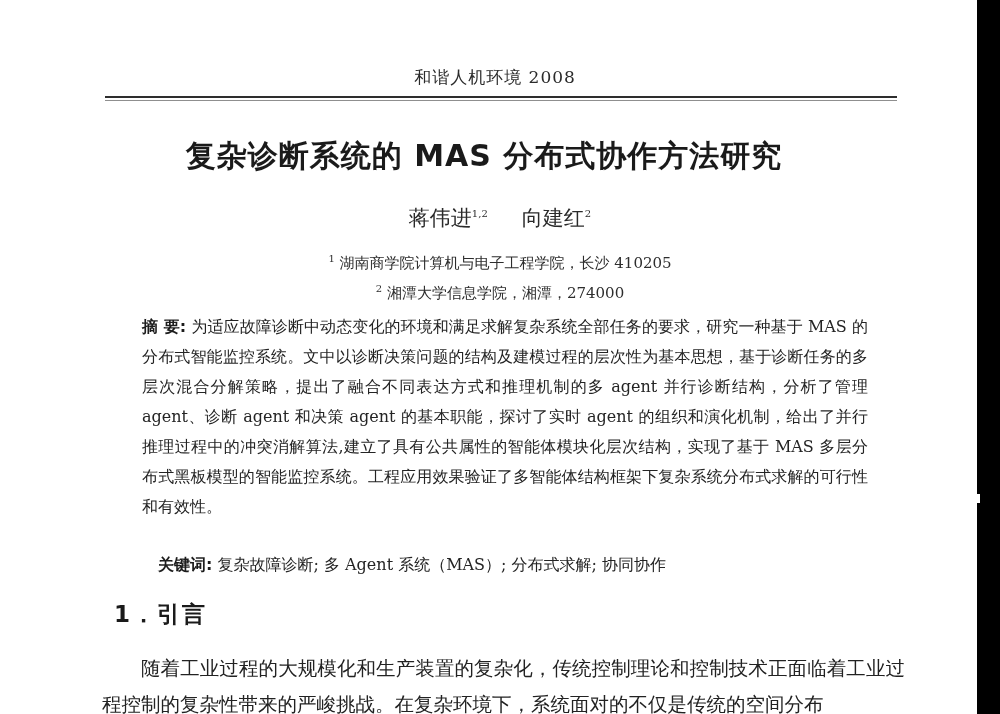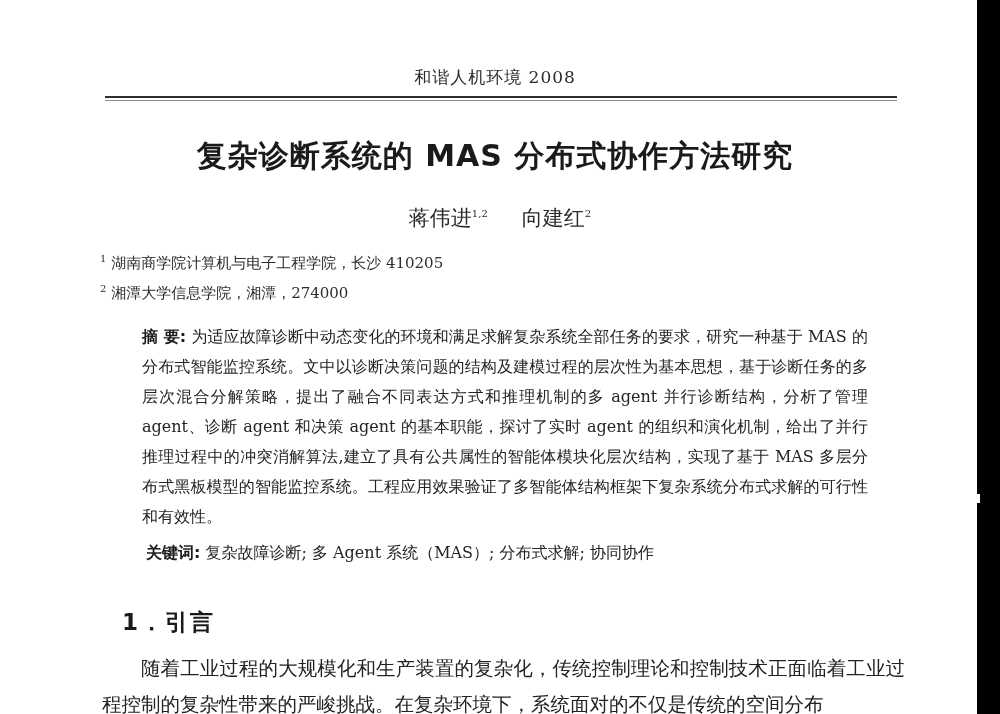--- a/index.html
+++ b/index.html
@@ -46,7 +46,7 @@
   }
   .title {
     position: absolute;
-    left: 95px; top: 136px;
+    left: 84px; top: 136px;
     width: 800px;
     margin: 0;
     text-align: center;

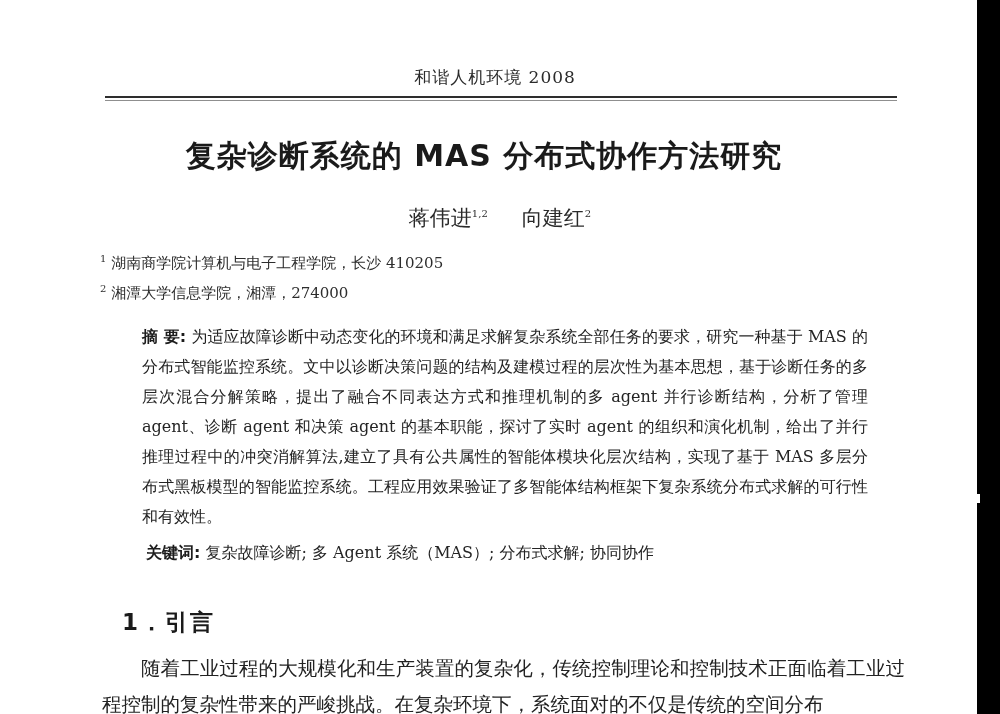--- a/index.html
+++ b/index.html
@@ -70,6 +70,7 @@
     position: absolute;
     left: 100px;
     width: 800px;
+    text-align: center;
     font-size: 15px;
     color: #2d2d2d;
   }

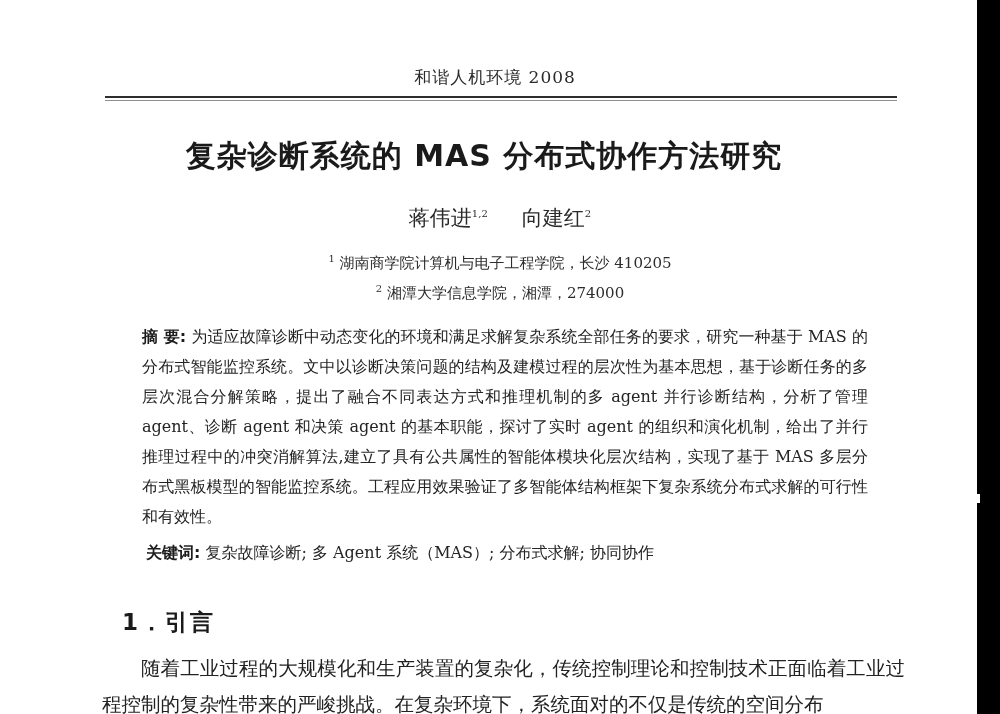--- a/index.html
+++ b/index.html
@@ -79,7 +79,7 @@
   .affil-2 { top: 283px; }
   .abstract {
     position: absolute;
-    left: 142px; top: 322px;
+    left: 142px; top: 312px;
     width: 726px;
     margin: 0;
     font-size: 16px;

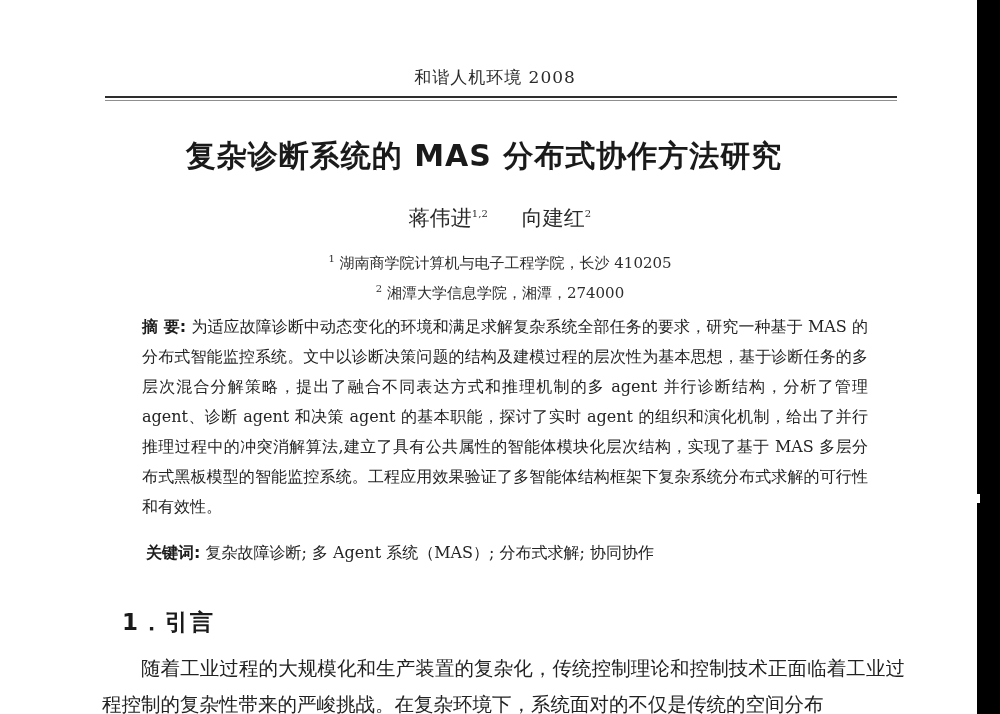--- a/index.html
+++ b/index.html
@@ -91,7 +91,7 @@
     position: absolute;
     left: 142px; top: 534px;
     width: 726px;
-    margin: 4px;
+    margin: 16px;
     font-size: 16px;
     line-height: 30px;
     text-align: left;

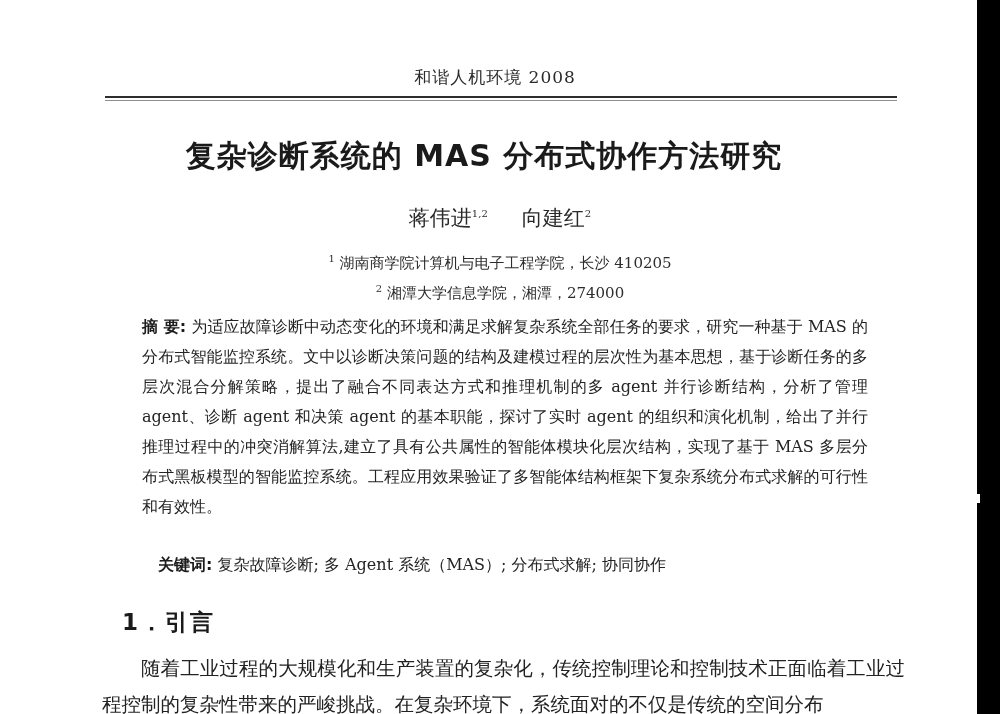--- a/index.html
+++ b/index.html
@@ -105,7 +105,7 @@
   .sec-heading {
     position: absolute;
     left: 114px; top: 599px;
-    margin: 8px;
+    margin: 0;
     font-family: "DejaVu Sans", sans-serif;
     font-size: 23px;
     font-weight: bold;

